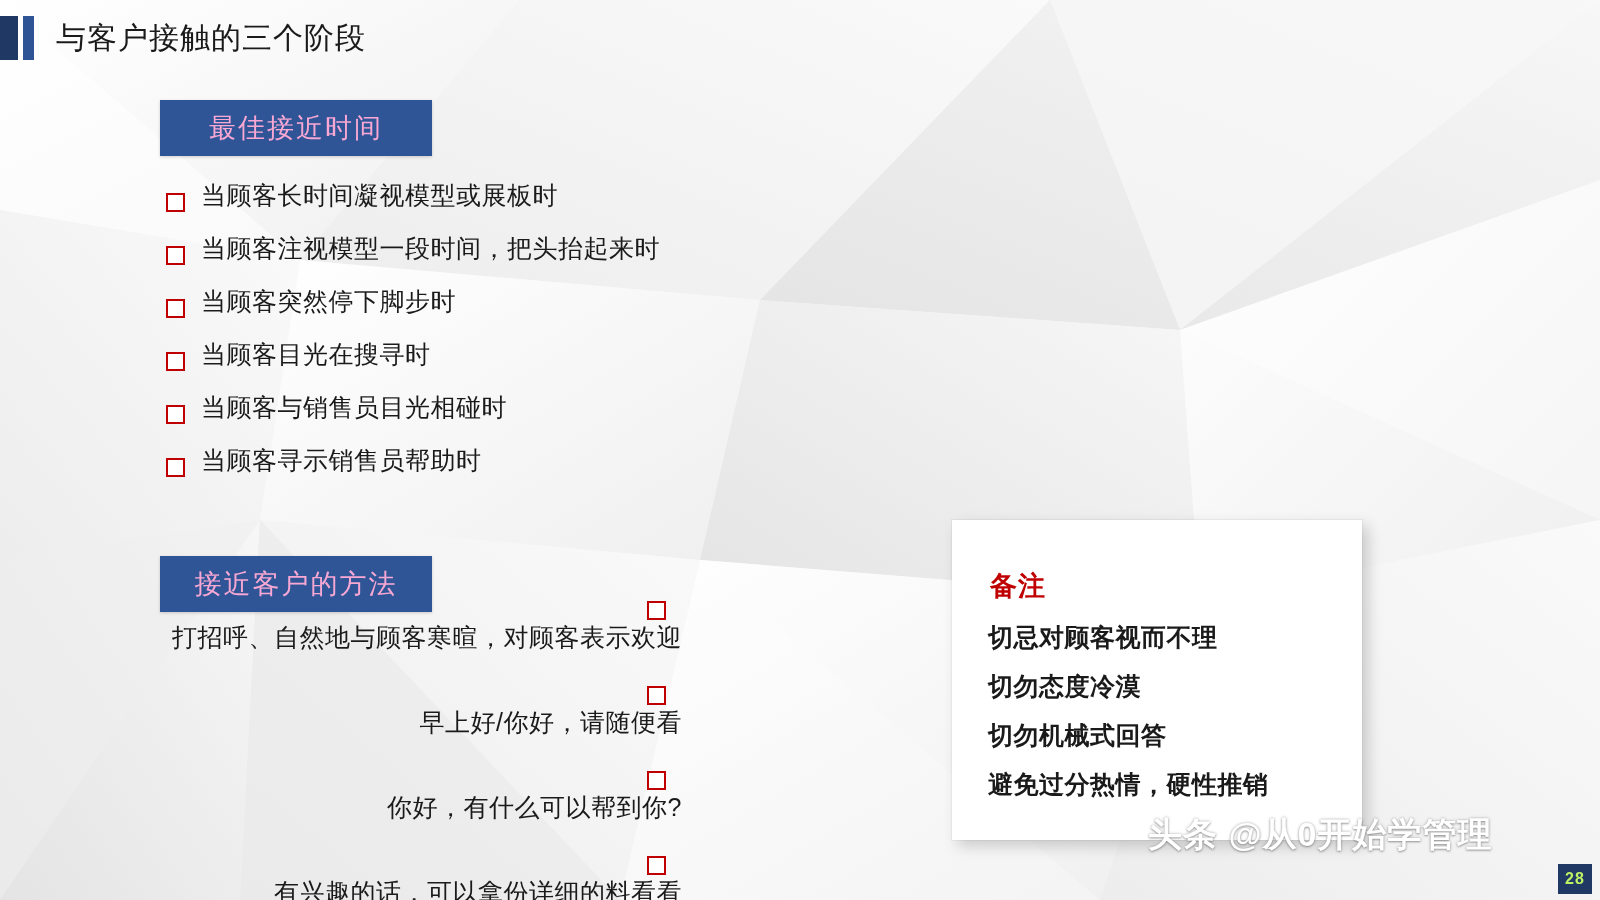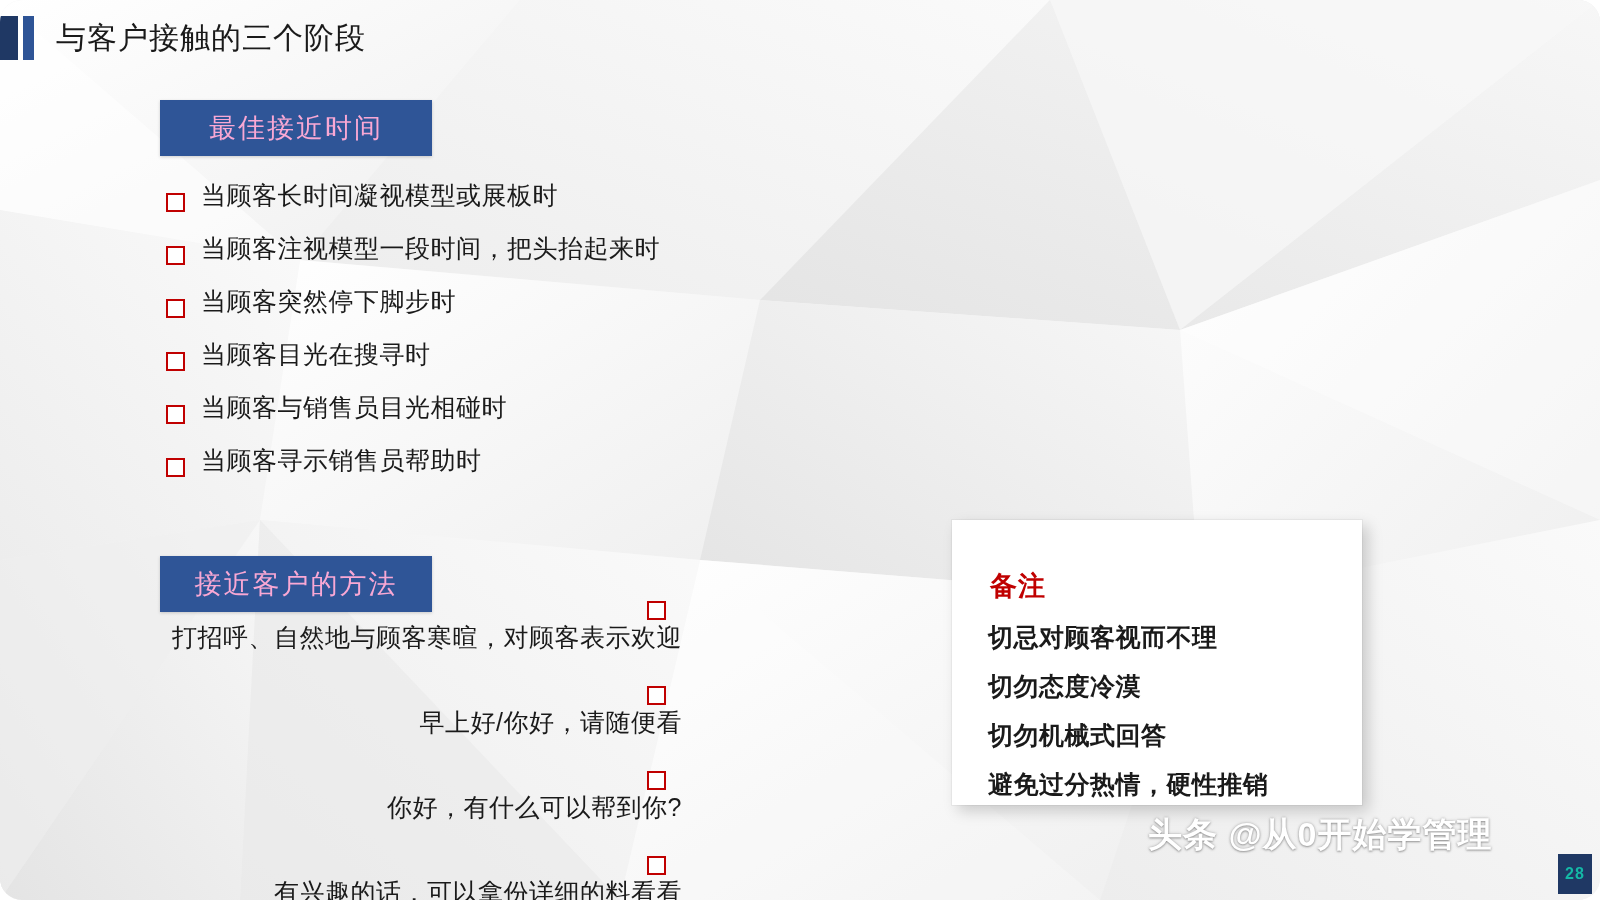--- a/index.html
+++ b/index.html
@@ -19,7 +19,6 @@
     height: 900px;
     background: linear-gradient(135deg, #fbfbfb 0%, #f2f2f2 40%, #e9e9e9 70%, #f4f4f4 100%);
     overflow: hidden;
-    border-radius: 22px;
   }
   
   .facets {

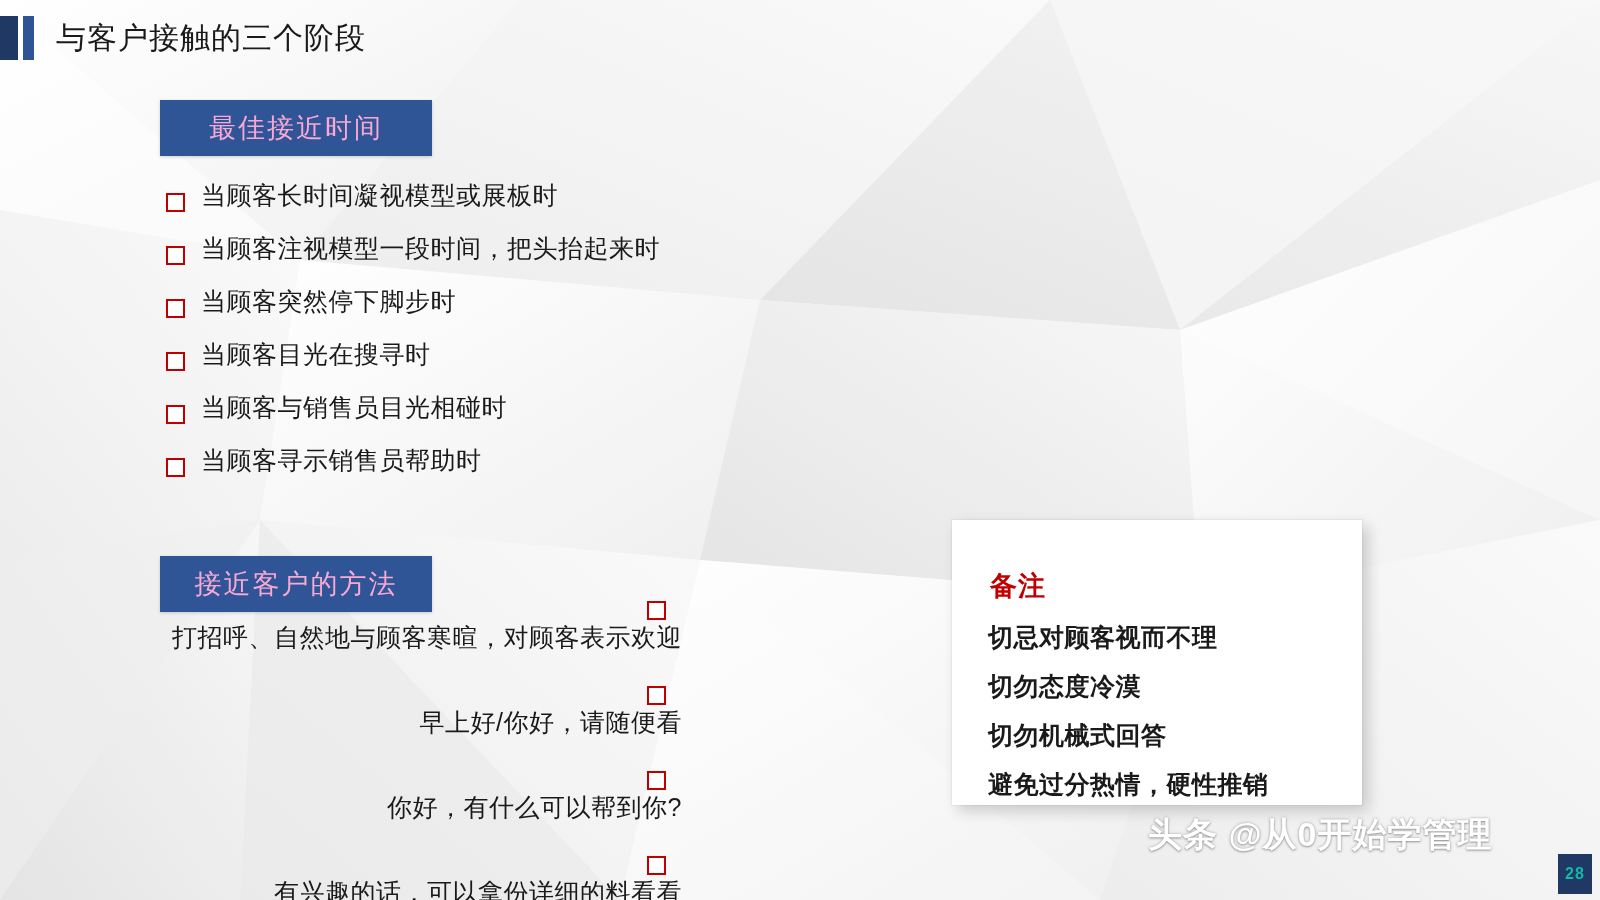--- a/index.html
+++ b/index.html
@@ -121,7 +121,7 @@
     left: 952px;
     top: 520px;
     width: 410px;
-    height: 285px;
+    height: 320px;
     background: #ffffff;
     box-shadow: 6px 6px 14px rgba(0,0,0,0.18), 0 0 0 1px rgba(0,0,0,0.04);
   }

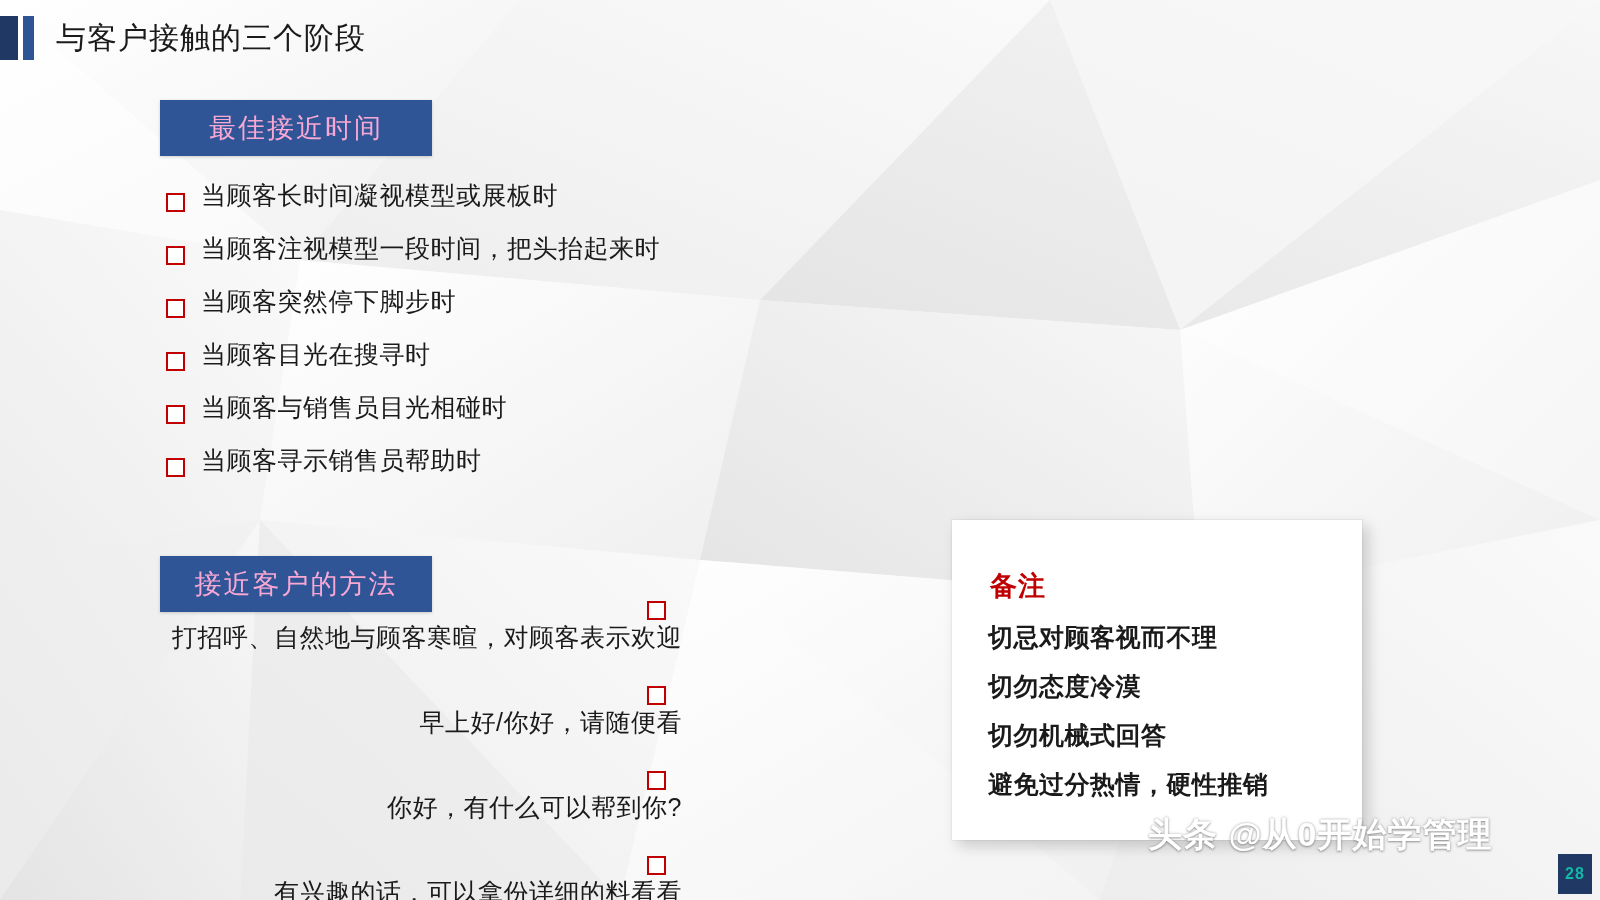--- a/index.html
+++ b/index.html
@@ -171,9 +171,9 @@
     right: 8px;
     bottom: 6px;
     width: 34px;
-    height: 40px;
+    height: 30px;
     background: #1f3864;
-    color: #14b8a6;
+    color: #bef264;
     font-size: 16px;
     font-weight: bold;
     display: flex;

